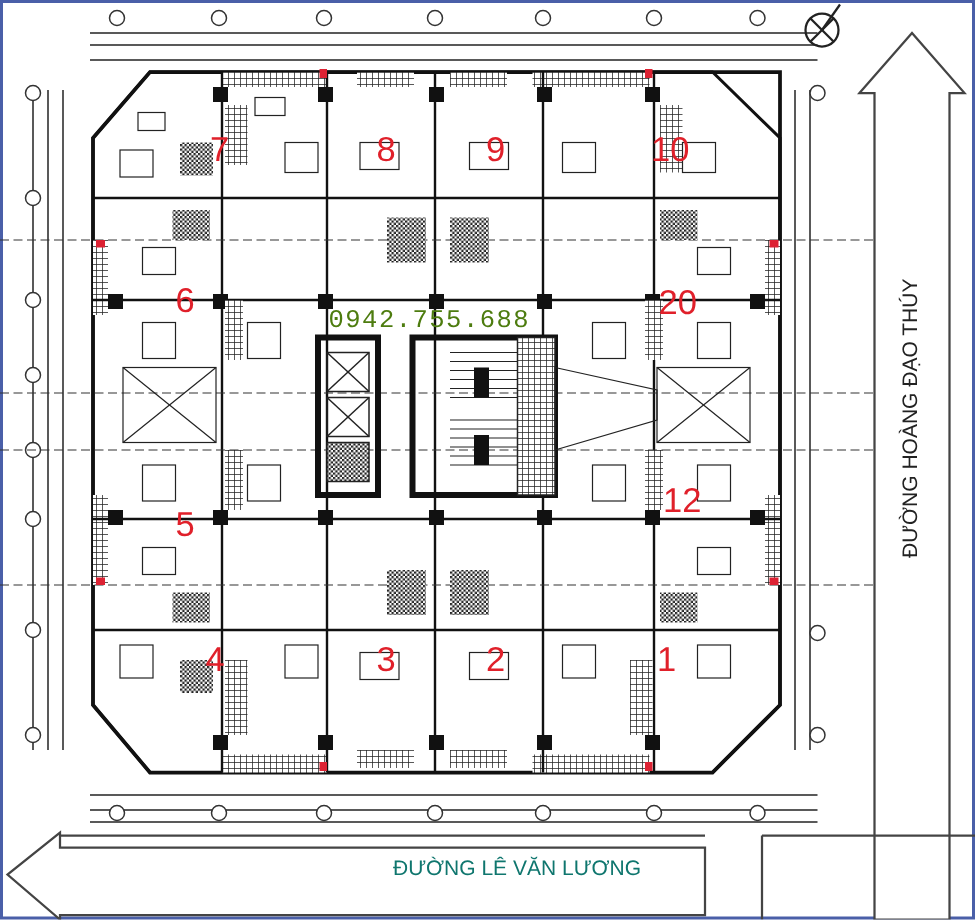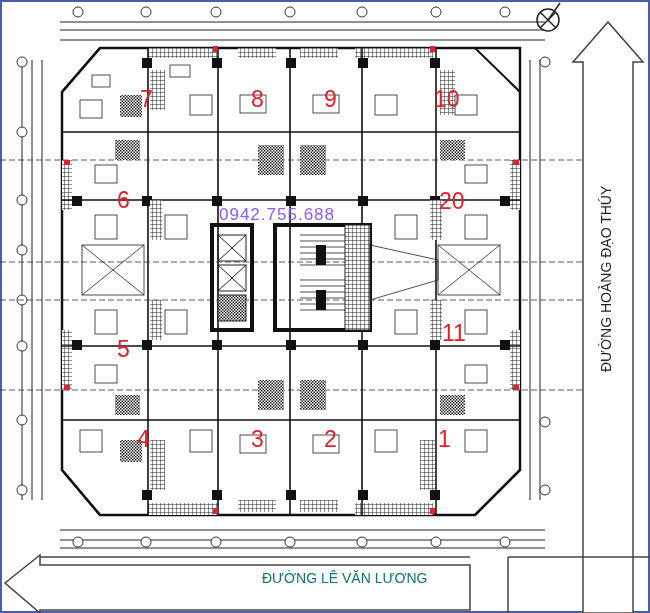--- a/index.html
+++ b/index.html
@@ -7,7 +7,7 @@
   .frame{position:absolute;left:0;top:0;width:646px;height:609px;border:2px solid #4a5fa8;border-top:2px solid #4a5fa8;box-sizing:content-box;}
   svg{position:absolute;left:0;top:0;}
   .apt-num{position:absolute;color:#e0202a;font-family:"Liberation Sans",sans-serif;font-size:23px;font-weight:normal;line-height:1;}
-  .watermark{position:absolute;left:219px;top:205px;color:#8b5cf6;font-family:Liberation Sans, sans-serif;font-size:17px;letter-spacing:1px;}
+  .watermark{position:absolute;left:219px;top:205px;color:#4d7c0f;font-family:Liberation Mono, monospace;font-size:17px;letter-spacing:1px;}
   .street-bottom{position:absolute;left:262px;top:570px;font-size:14px;color:#0f766e;}
   .street-right{position:absolute;left:598px;top:372px;font-size:14px;color:#222;transform:rotate(-90deg);transform-origin:0 0;white-space:nowrap;}
 </style>

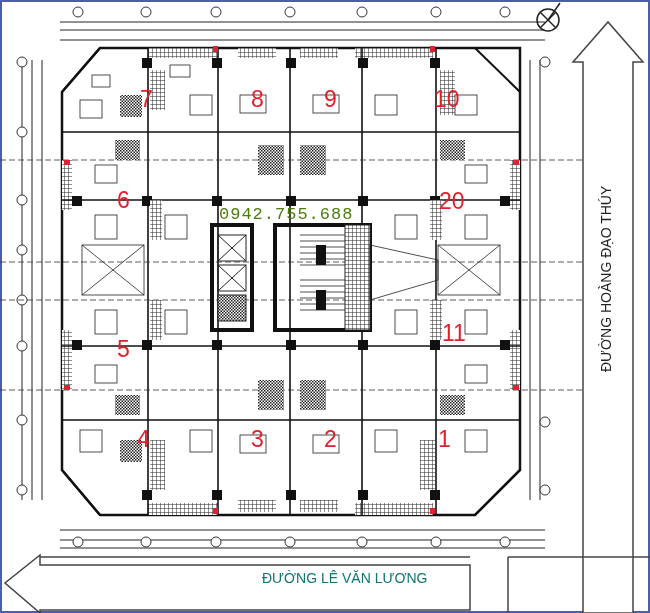--- a/index.html
+++ b/index.html
@@ -266,7 +266,7 @@
 <div class="apt-num" style="left:324px;top:88px;">9</div>
 <div class="apt-num" style="left:434px;top:88px;">10</div>
 <div class="apt-num" style="left:439px;top:190px;">20</div>
-<div class="apt-num" style="left:442px;top:322px;">11</div>
+<div class="apt-num" style="left:442px;top:322px;">12</div>
 
 <div class="watermark">0942.755.688</div>
 <div class="street-bottom">ĐƯỜNG LÊ VĂN LƯƠNG</div>

